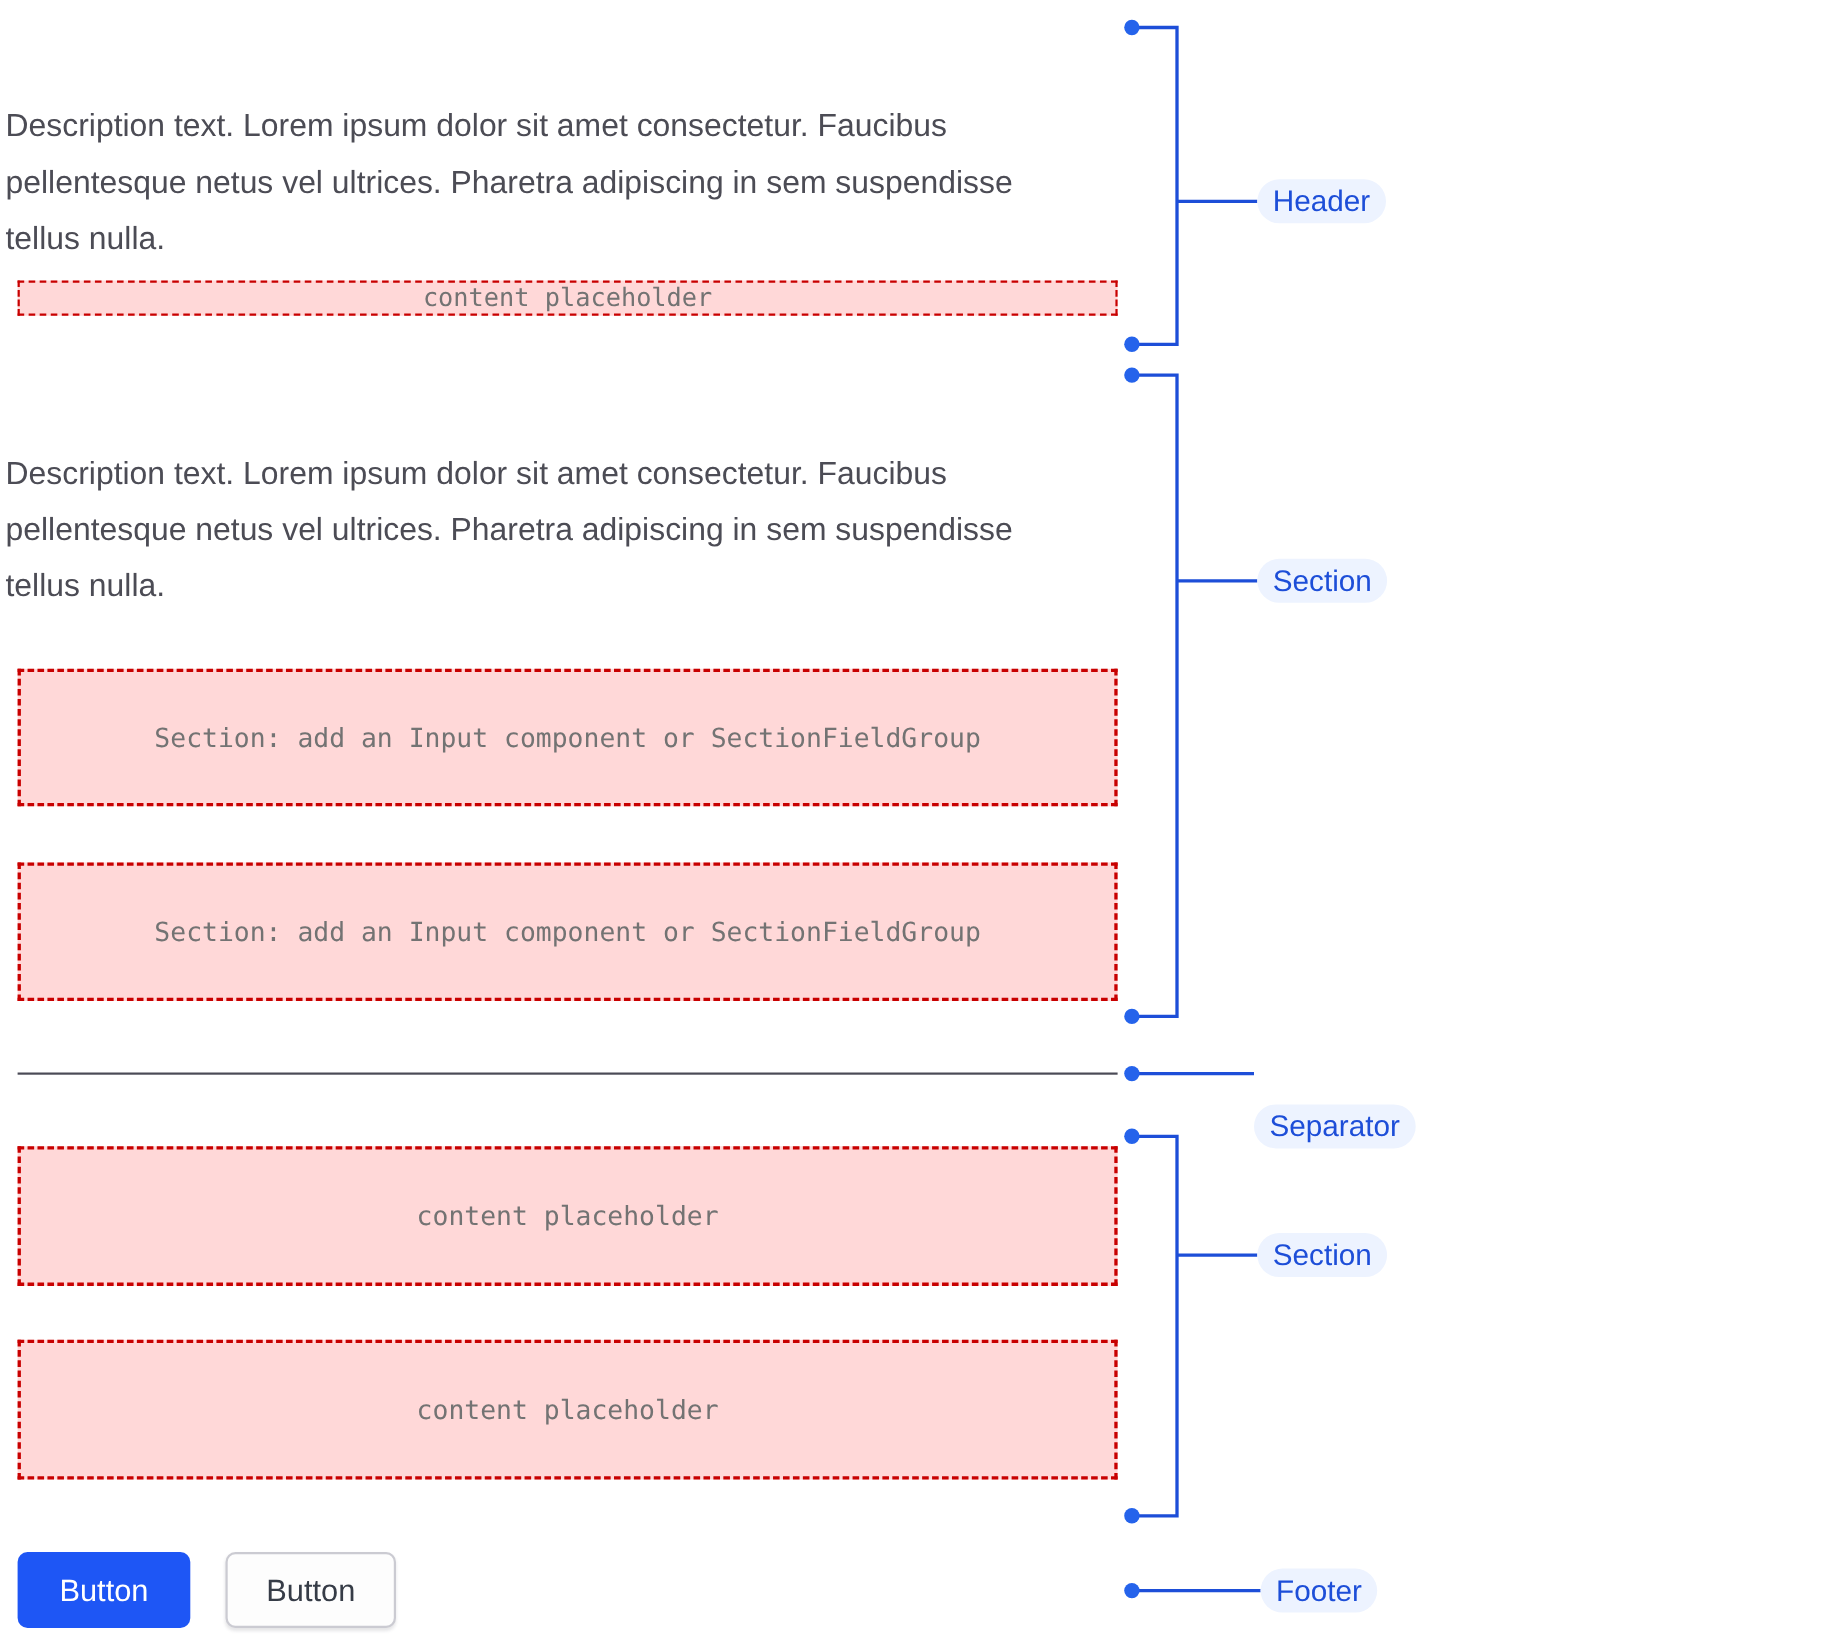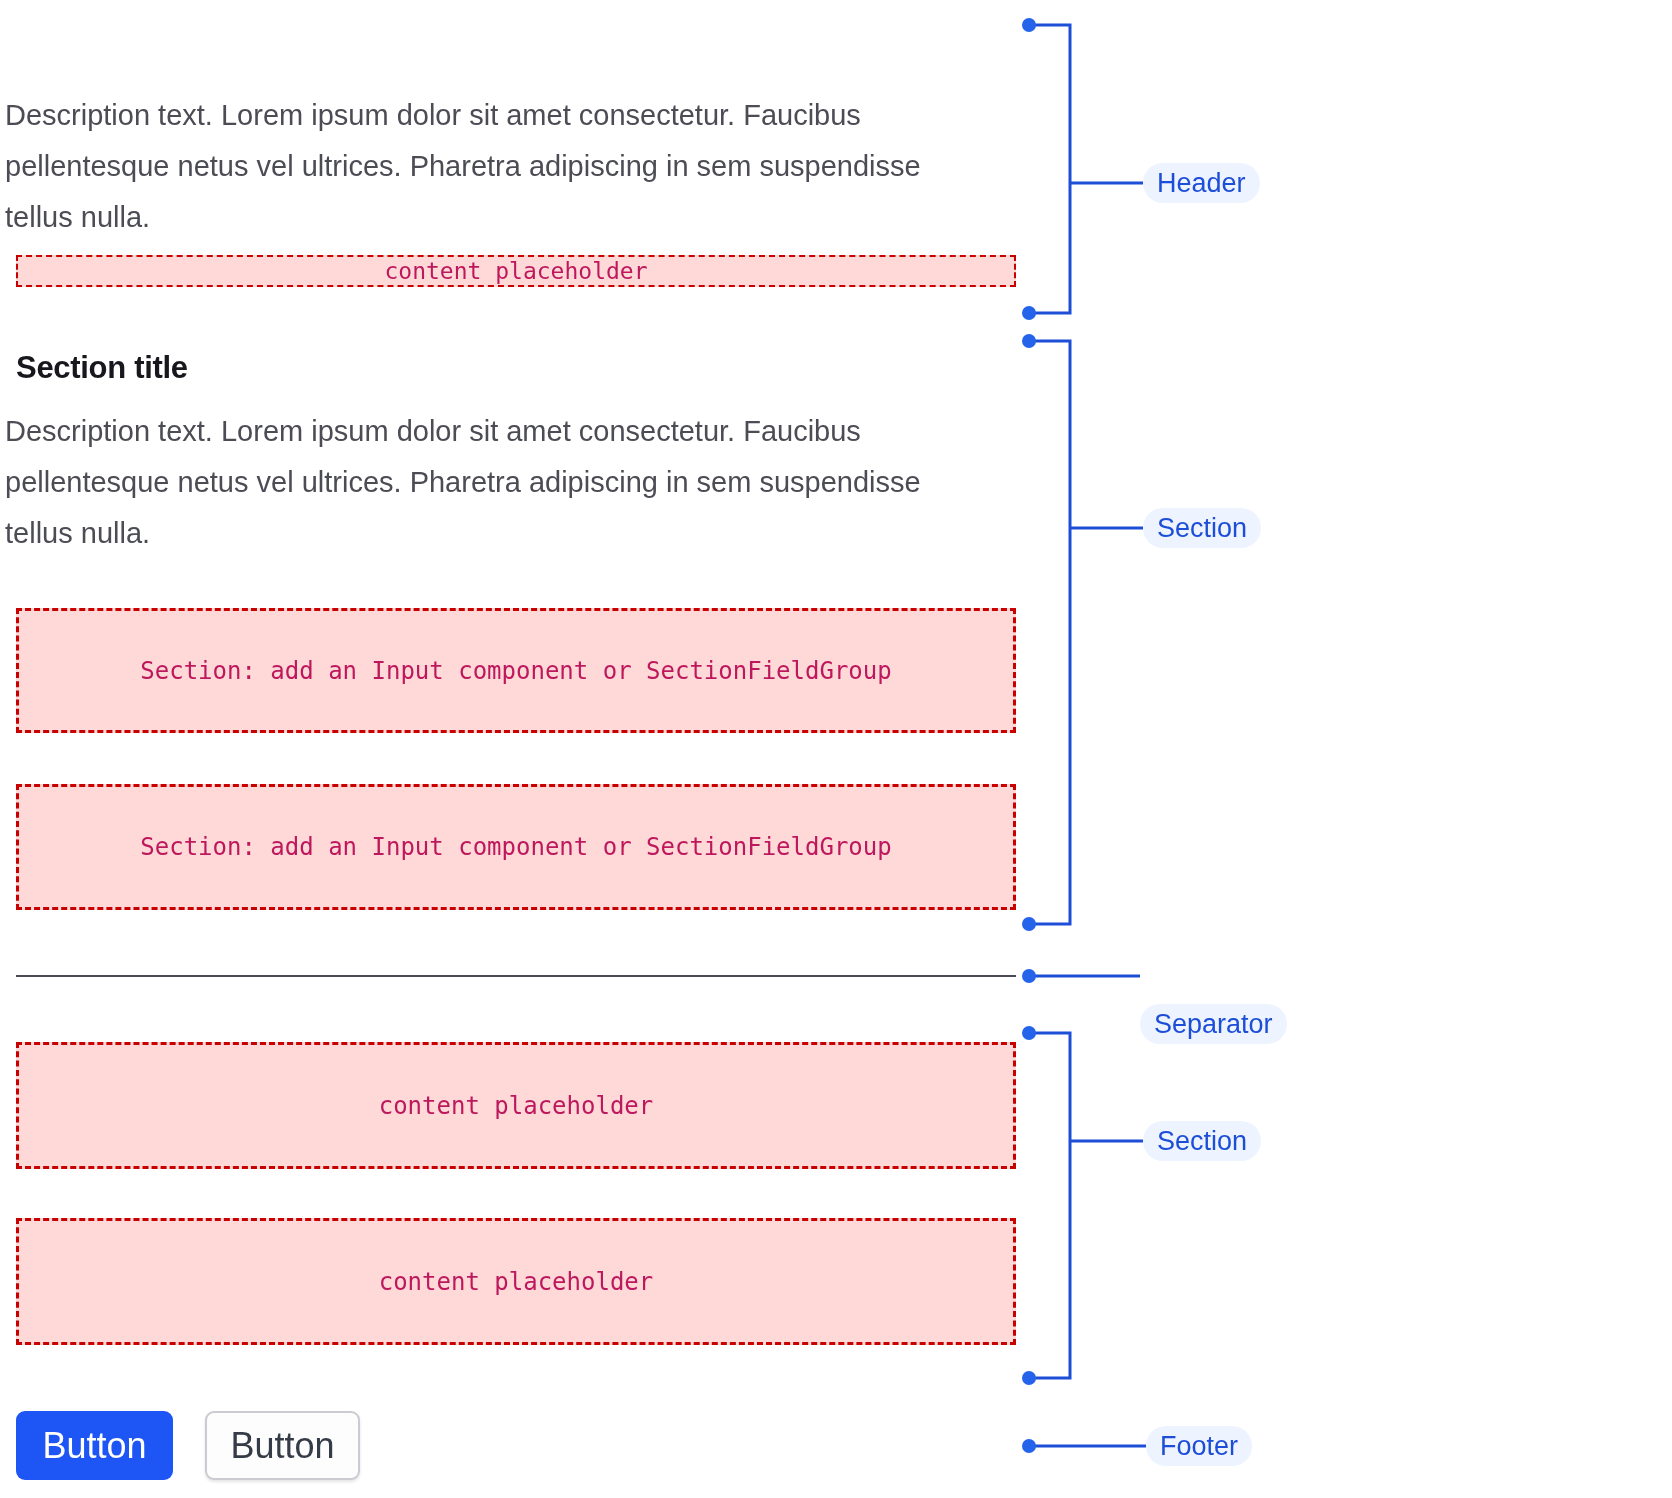--- a/index.html
+++ b/index.html
@@ -32,7 +32,7 @@
     background:#ffd8d8; border:3px dashed #c80000;
     display:flex; align-items:center; justify-content:center;
     font-family:"DejaVu Sans Mono", monospace;
-    font-size:24px; color:#be185d; text-align:center;
+    font-size:24px; color:#737373; text-align:center;
   }
   .ph-strip{ top:255px; height:32px; border-width:2px; font-size:23px; }
   .ph-a1{ top:608px; height:125px; }

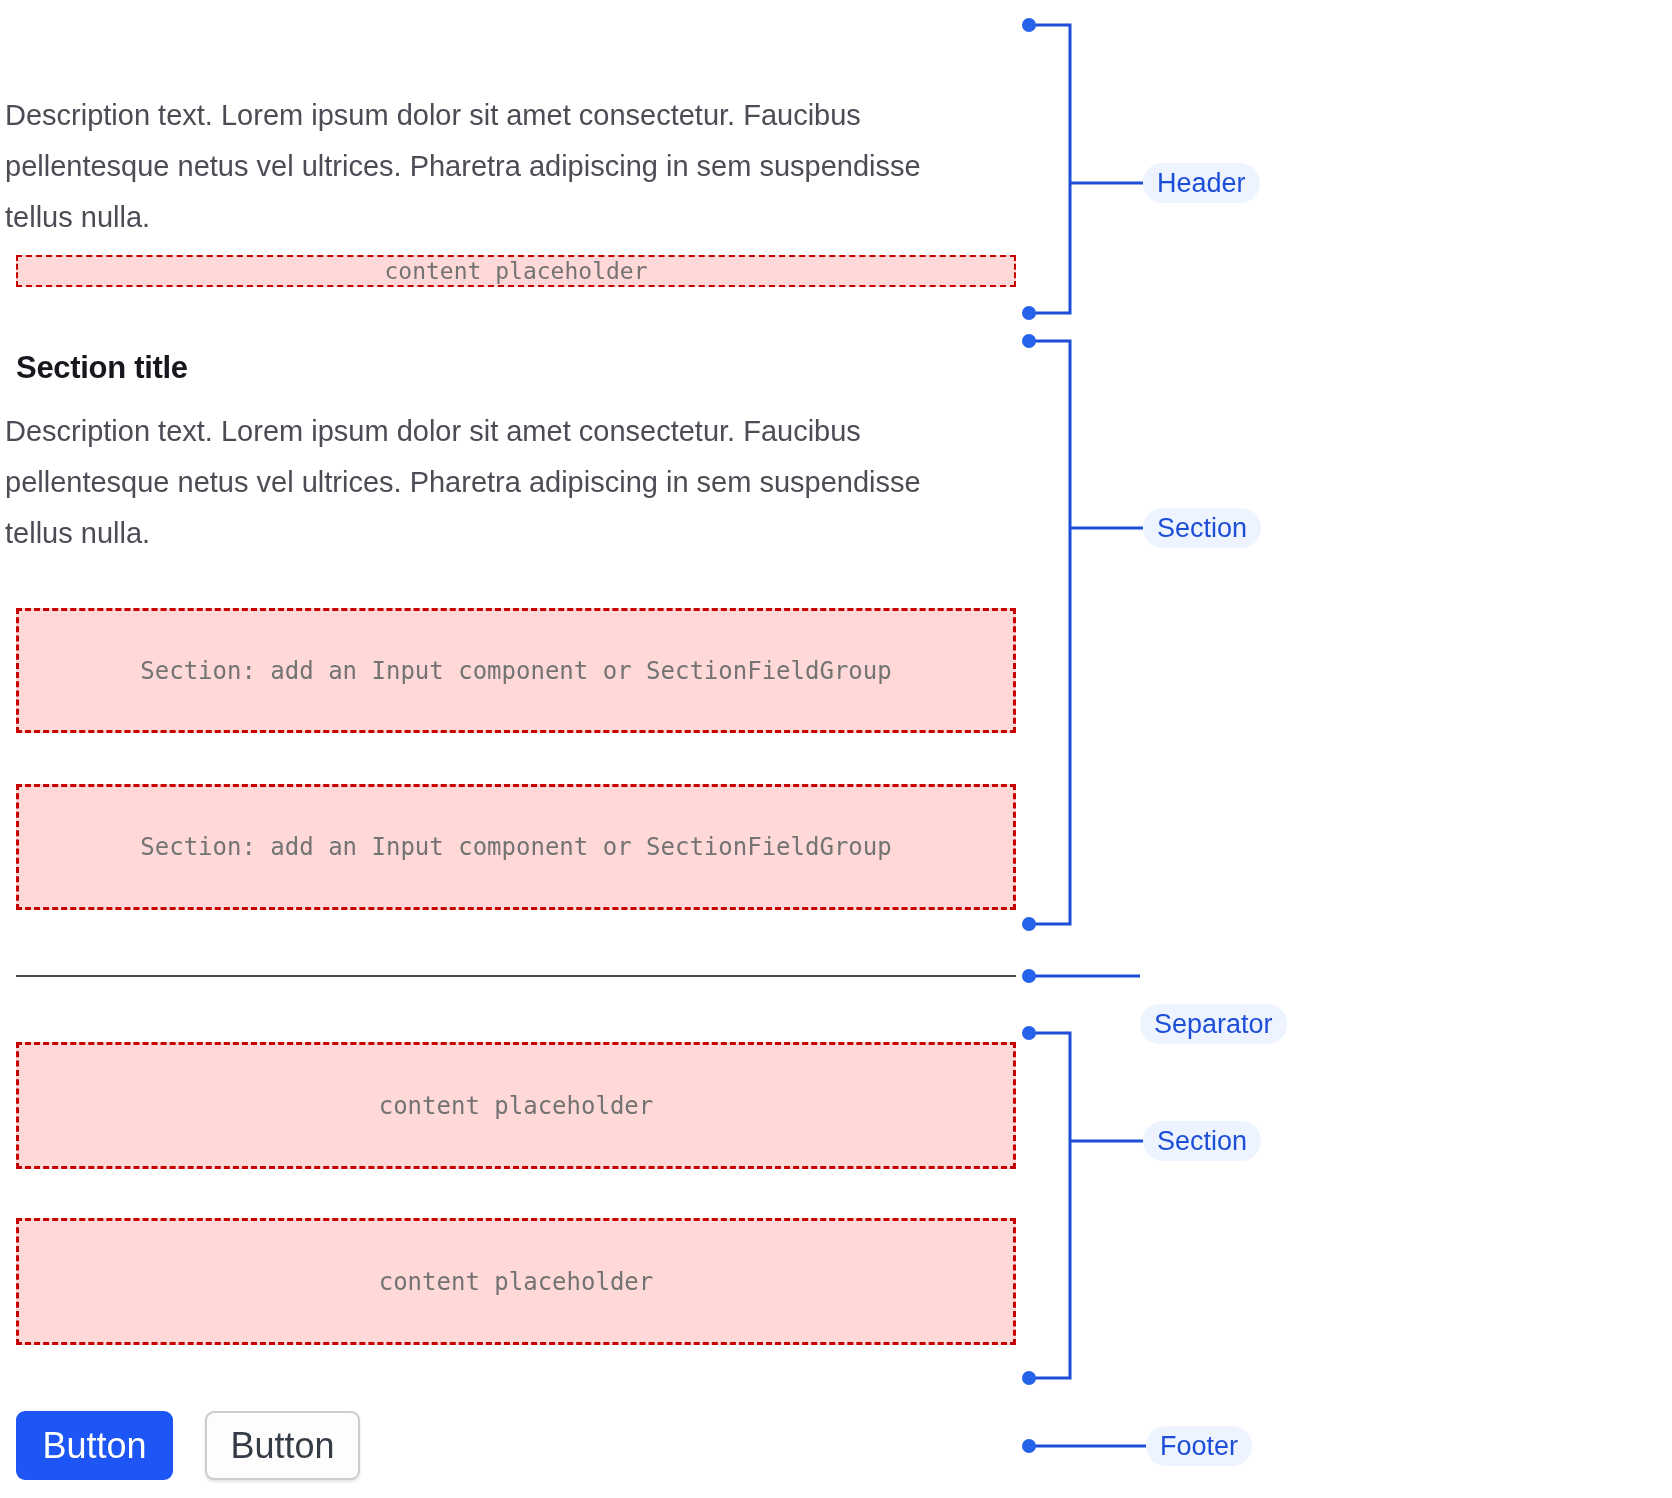--- a/index.html
+++ b/index.html
@@ -83,7 +83,6 @@
     <span>content placeholder</span>
   </div>
 
-  <h2 class="abs section-title">Section title</h2>
   <p class="abs desc desc-2">Description text. Lorem ipsum dolor sit amet consectetur. Faucibus pellentesque netus vel ultrices. Pharetra adipiscing in sem suspendisse tellus nulla.</p>
   <div class="abs ph ph-a1">
     <span>Section: add an Input component or SectionFieldGroup</span>

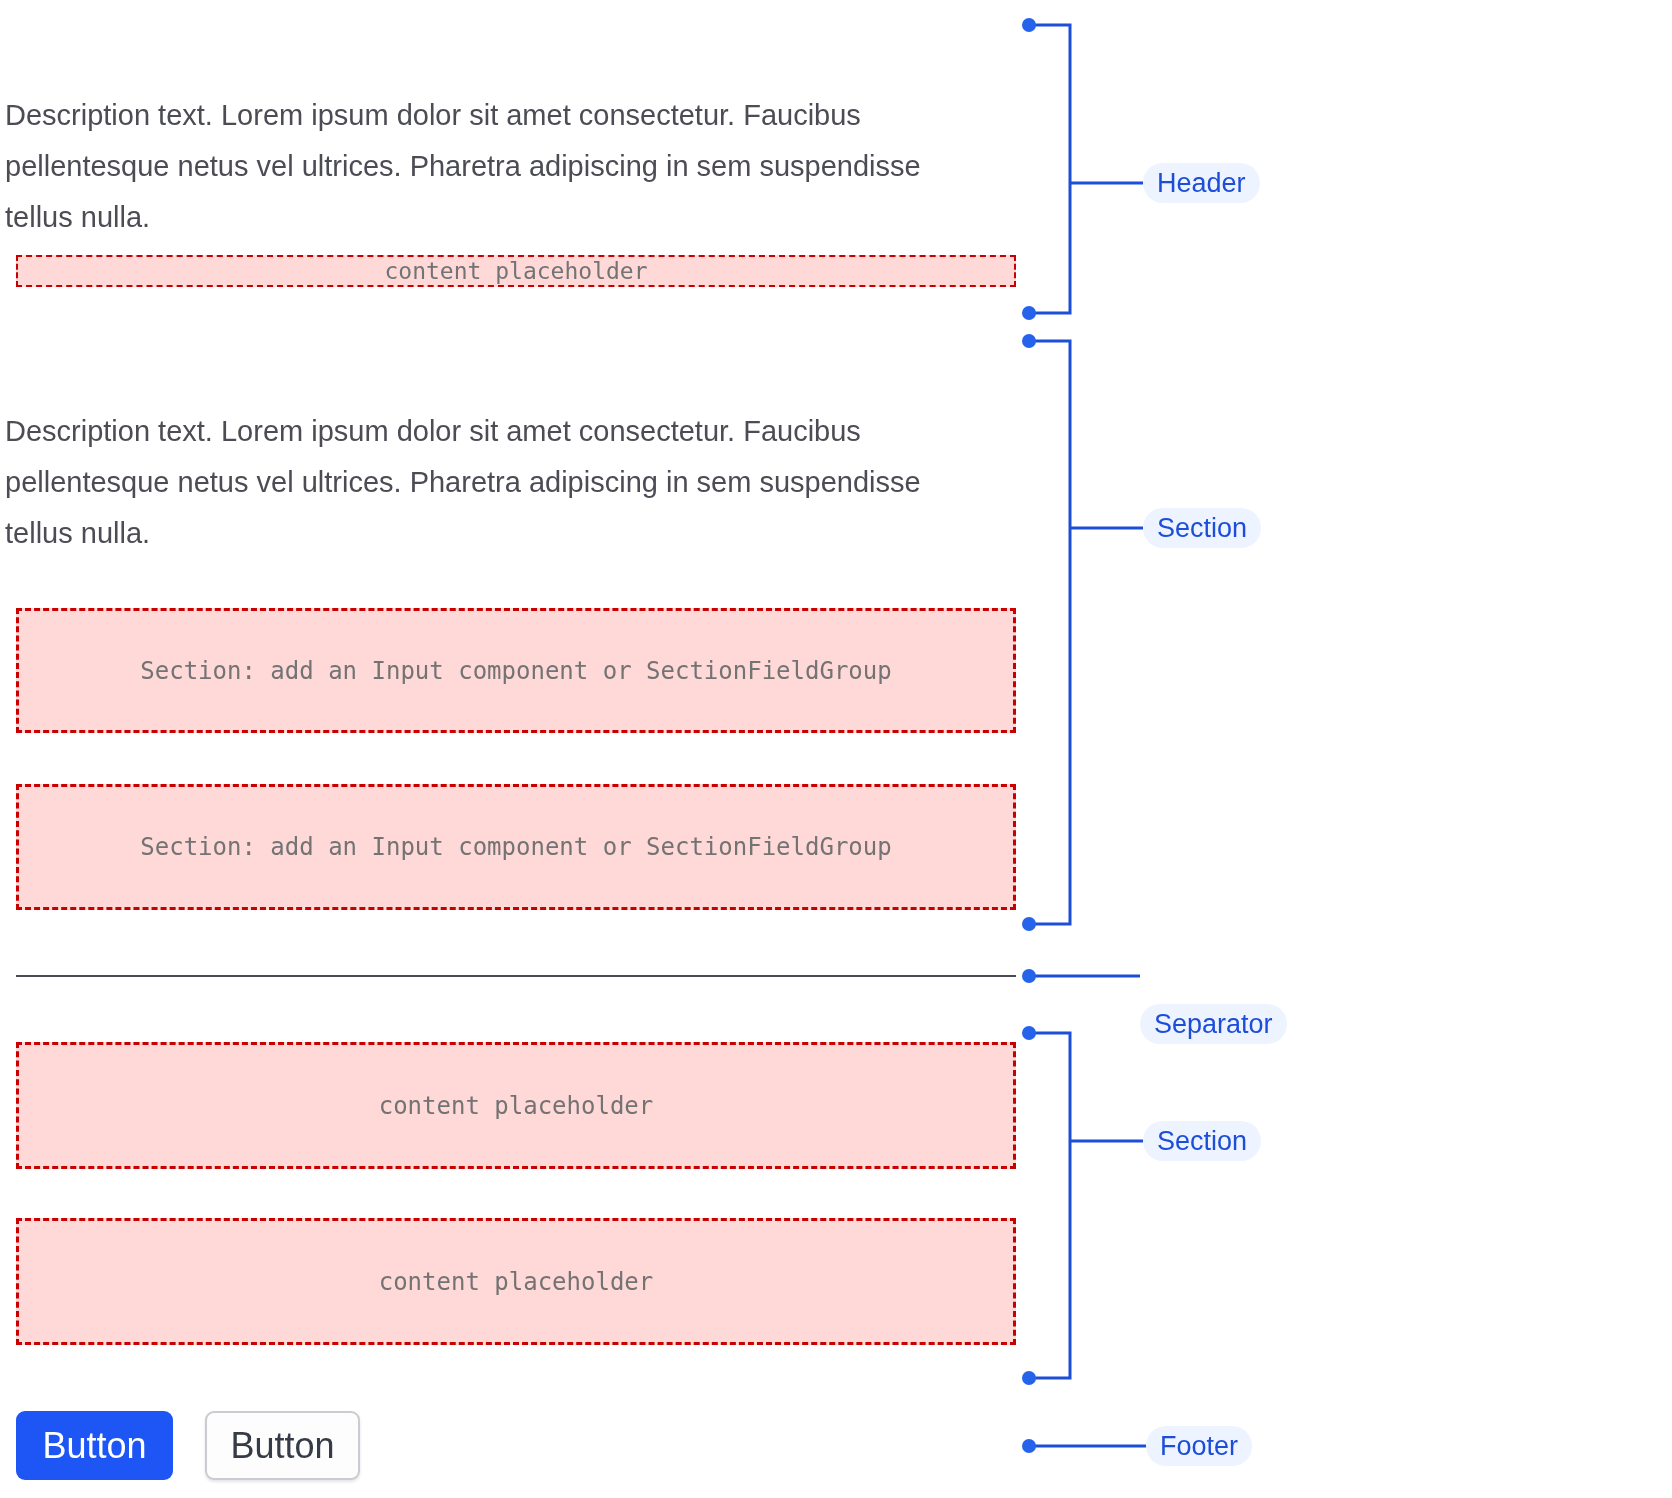--- a/index.html
+++ b/index.html
@@ -49,7 +49,7 @@
   .btn{
     top:1411px; height:69px;
     display:flex; align-items:center; justify-content:center;
-    font-size:36px; font-weight:500; border-radius:9px; cursor:pointer;
+    font-size:28px; font-weight:500; border-radius:9px; cursor:pointer;
   }
   .btn-primary{
     left:16px; width:157px; background:#1e56f5; color:#ffffff; border:none;

